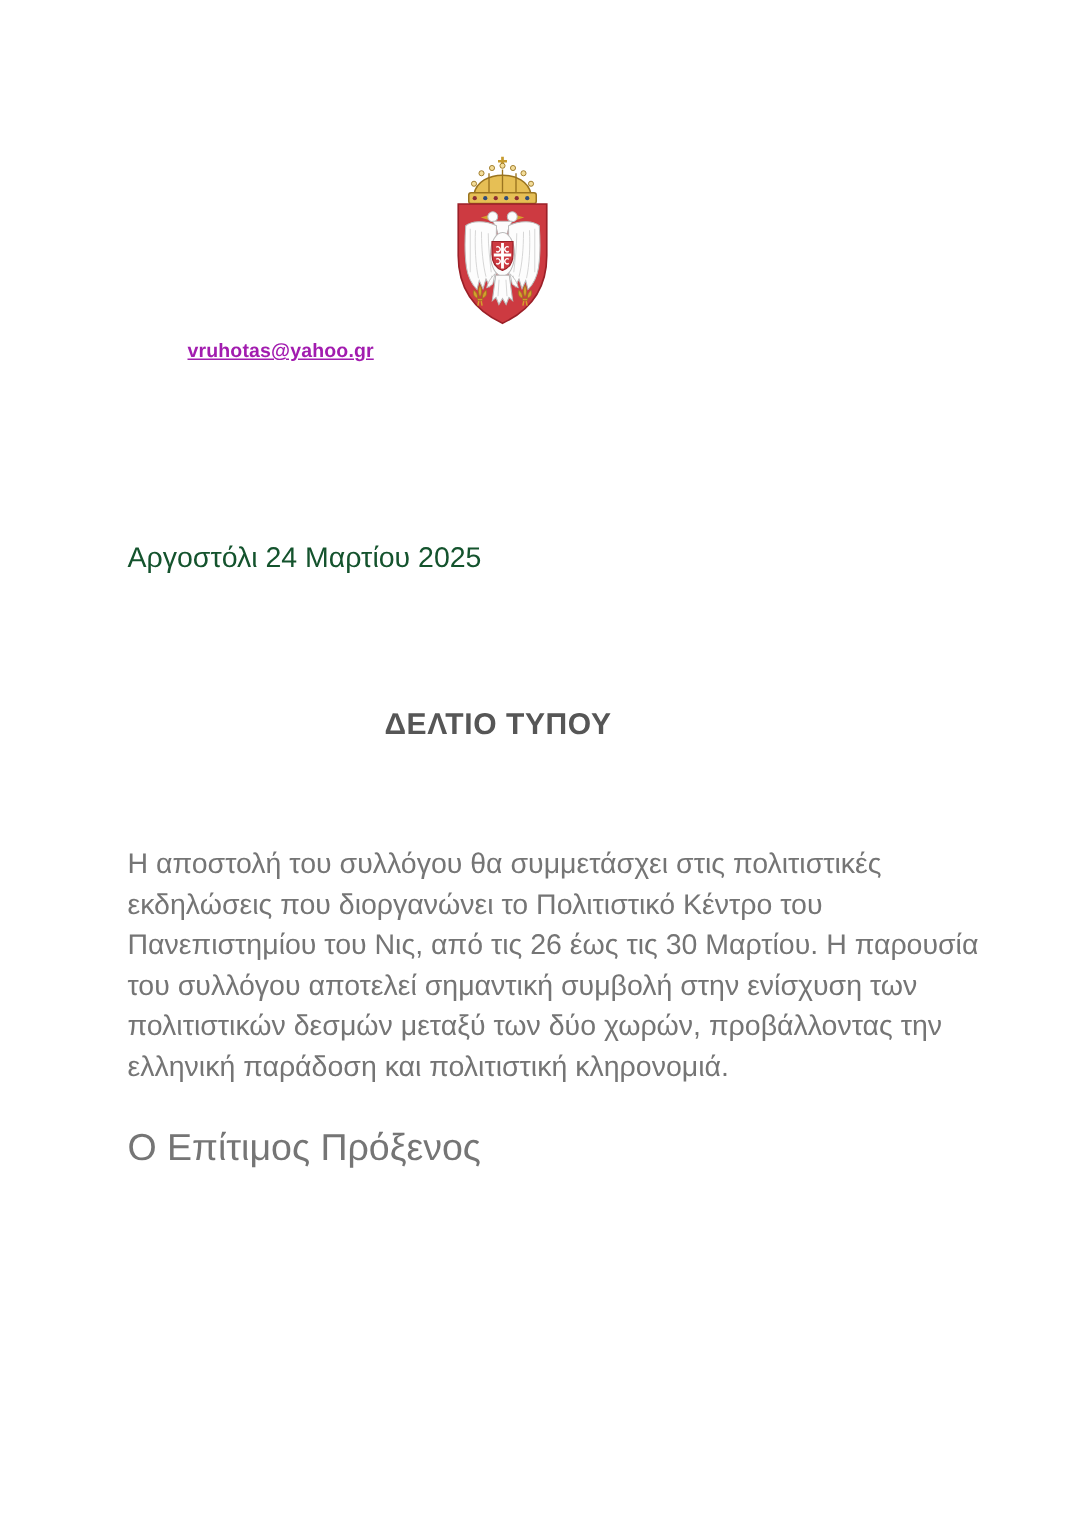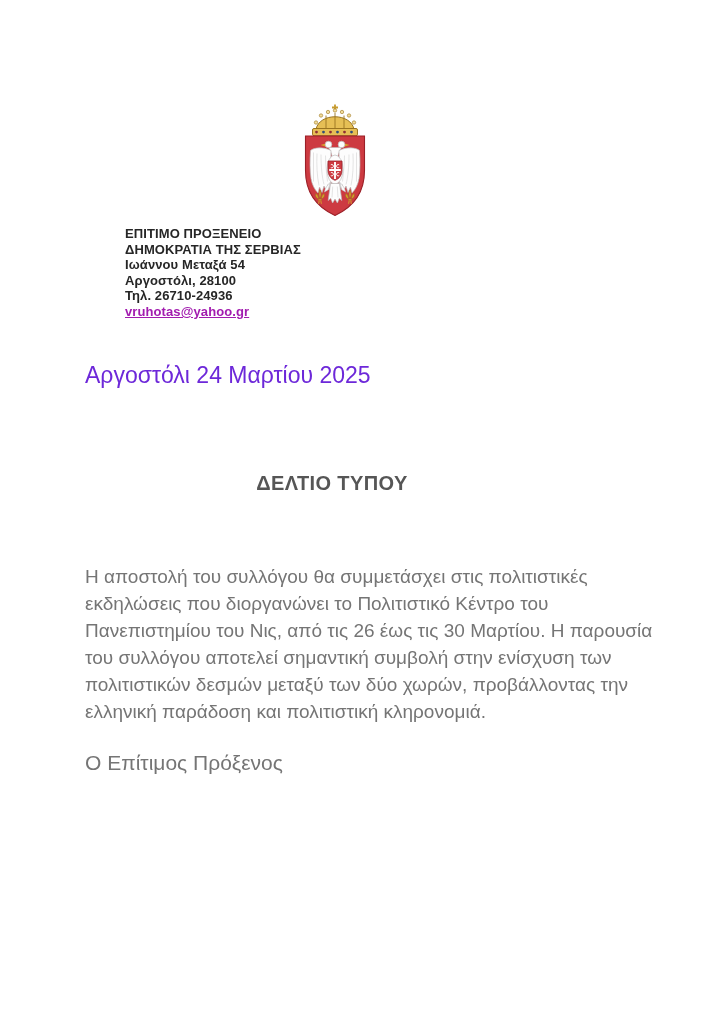--- a/index.html
+++ b/index.html
@@ -146,11 +146,6 @@
   </svg>
 
   <div class="letterhead">
-    <div class="letterhead-lines">ΕΠΙΤΙΜΟ ΠΡΟΞΕΝΕΙΟ
-ΔΗΜΟΚΡΑΤΙΑ ΤΗΣ ΣΕΡΒΙΑΣ
-Ιωάννου Μεταξά 54
-Αργοστόλι, 28100
-Τηλ. 26710-24936</div>
     <span class="email-link">vruhotas@yahoo.gr</span>
   </div>
 

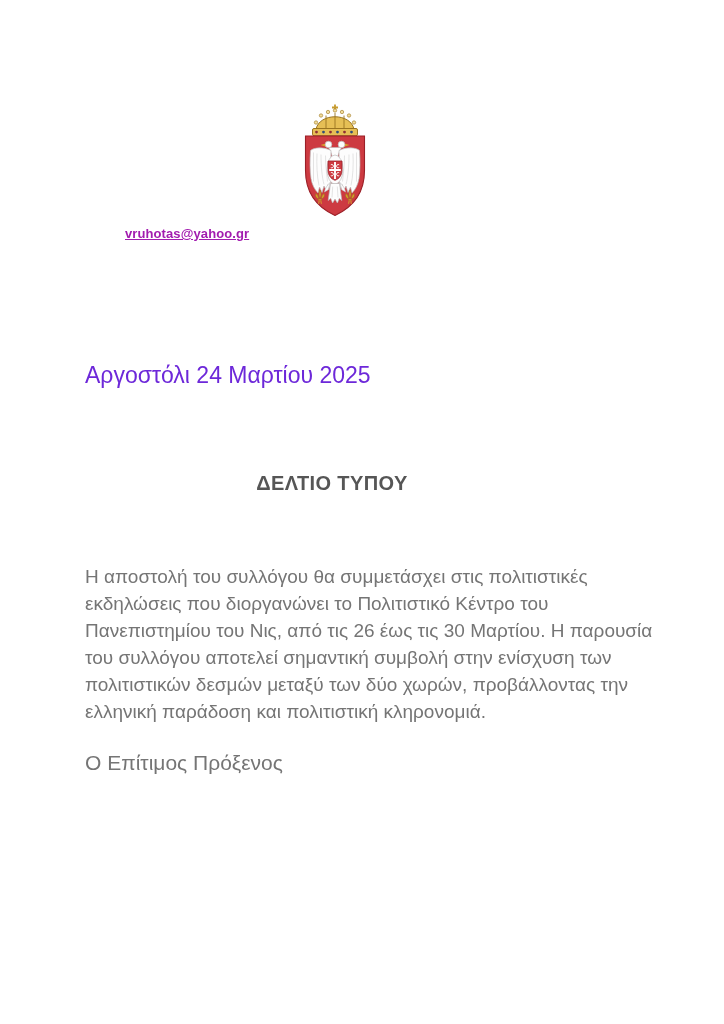--- a/index.html
+++ b/index.html
@@ -40,8 +40,8 @@
     position: absolute;
     left: 85px;
     top: 362px;
-    font-size: 23px;
-    color: #6d28d9;
+    font-size: 19px;
+    color: #14532d;
   }
   .doc-title {
     position: absolute;

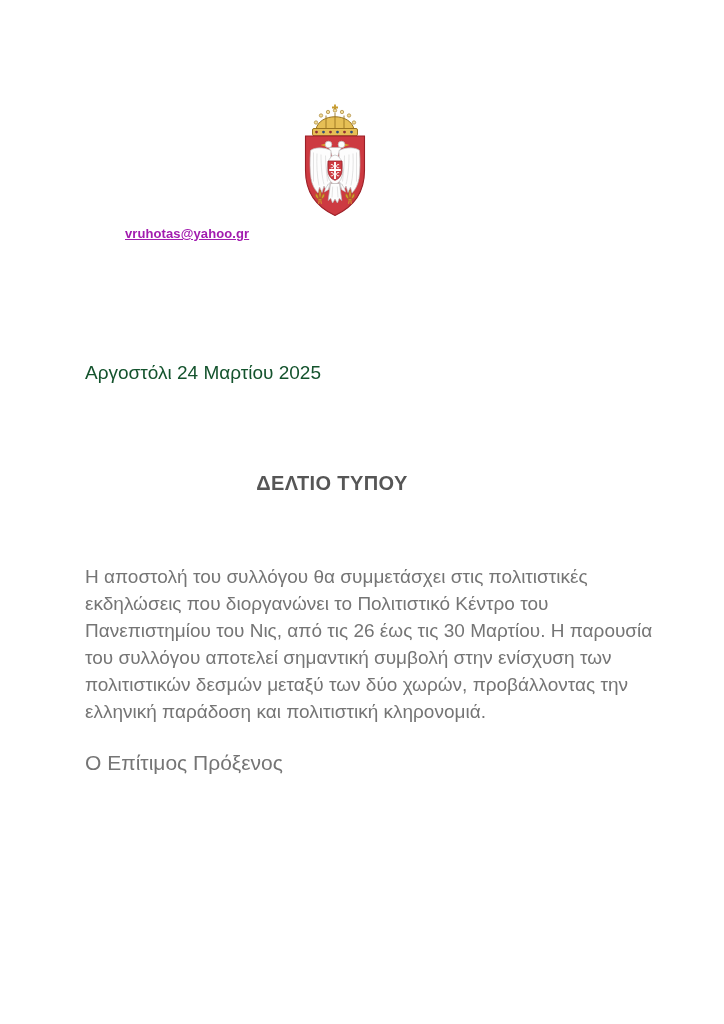--- a/index.html
+++ b/index.html
@@ -69,7 +69,7 @@
   .sig-line {
     position: absolute;
     left: 85px;
-    font-size: 21px;
+    font-size: 25px;
     color: #757575;
   }
   .sig-role { top: 751px; }

